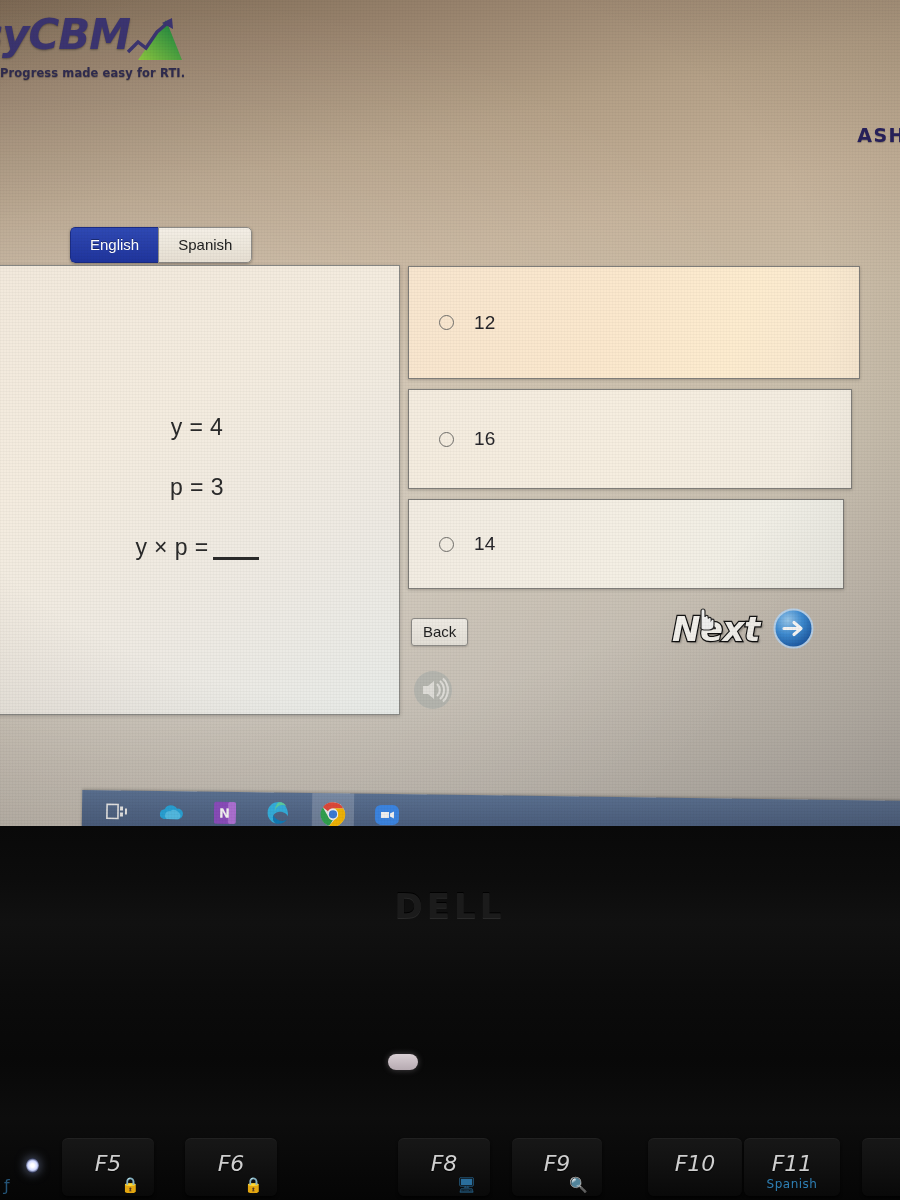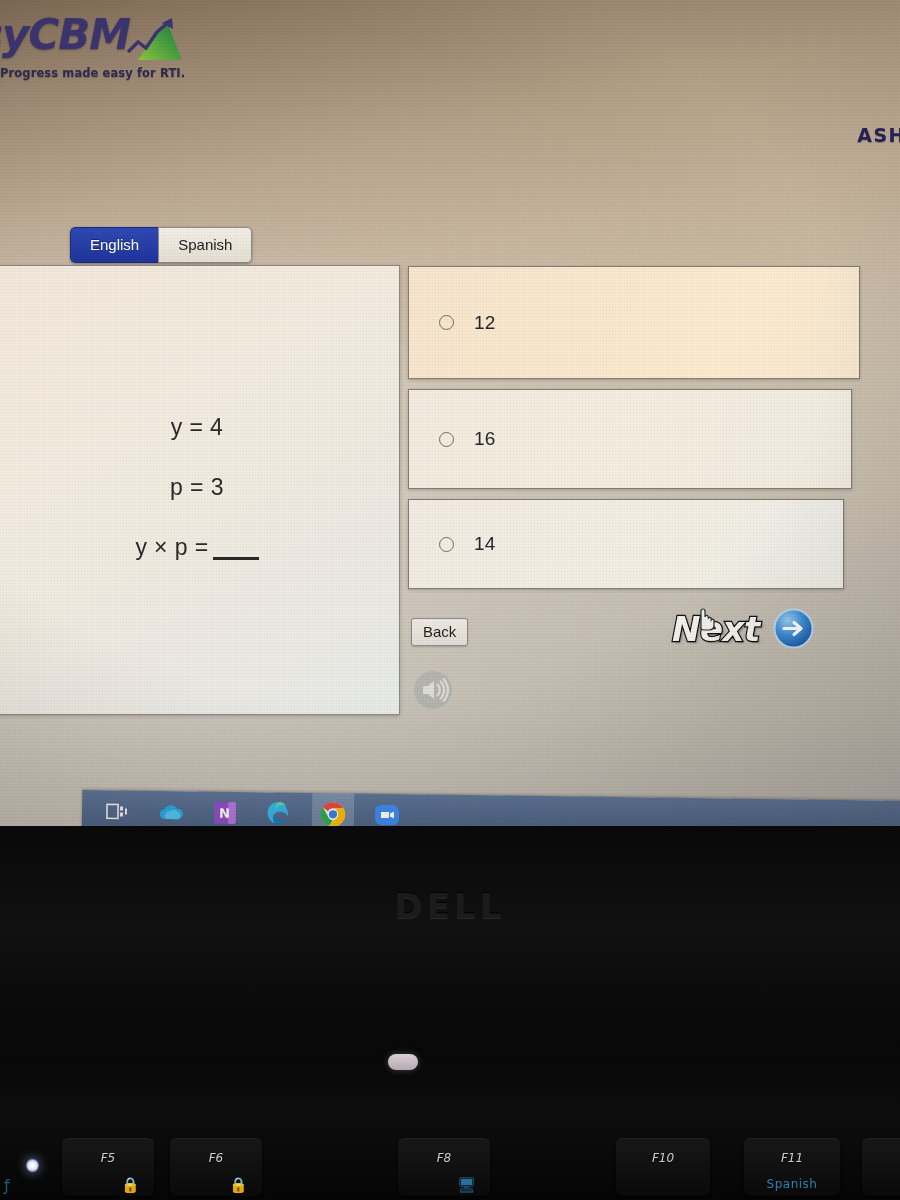--- a/index.html
+++ b/index.html
@@ -182,7 +182,7 @@
   }
   .key .lbl{
     position:absolute; left:0; right:0; top:13px; text-align:center;
-    font-family:"DejaVu Sans", sans-serif; font-size:12px; color:#cfcfcf; font-style:italic;
+    font-family:"DejaVu Sans", sans-serif; font-size:22px; color:#cfcfcf; font-style:italic;
     text-shadow:0 1px 1px rgba(0,0,0,.9);
   }
   .key .sub{

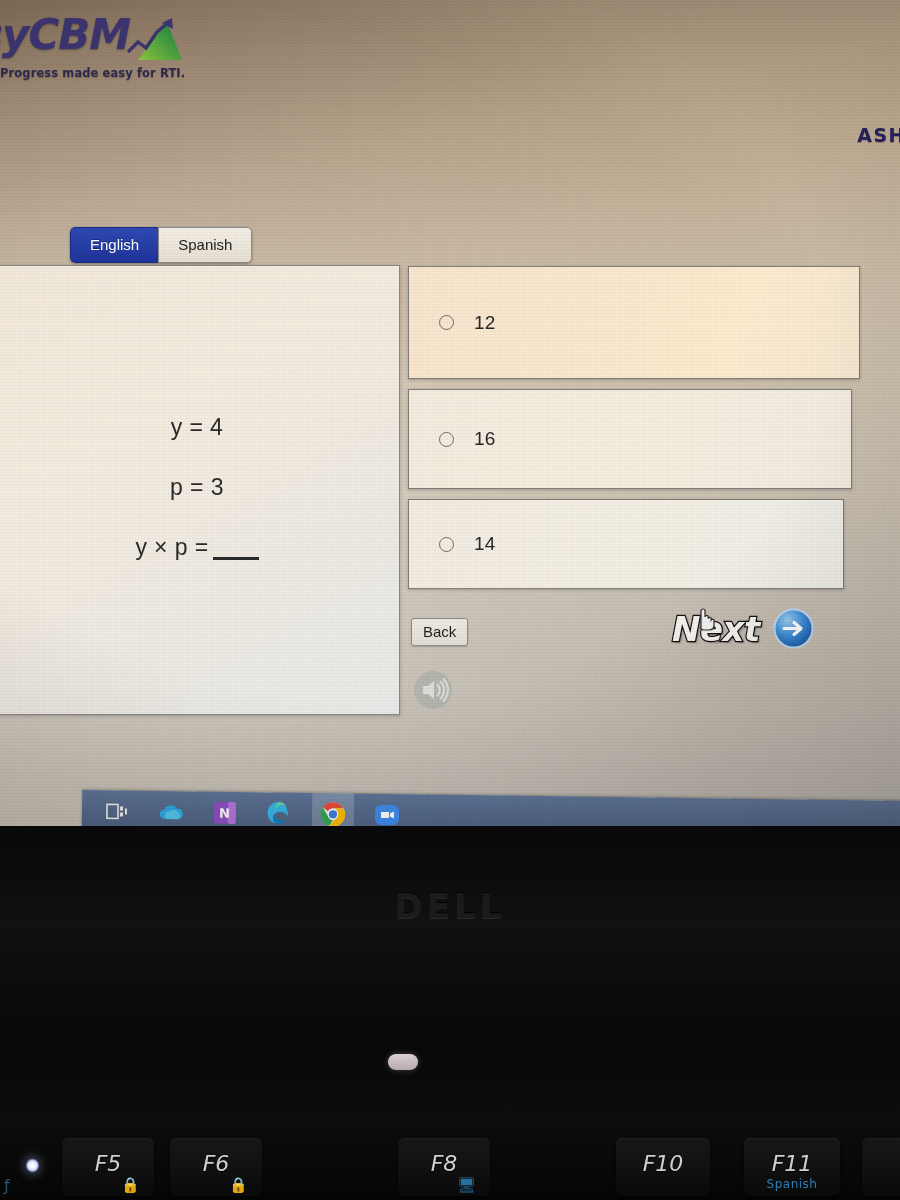--- a/index.html
+++ b/index.html
@@ -342,7 +342,7 @@
       <div class="lbl">F5</div>
       <div class="subicon">🔒</div>
     </div>
-    <div class="key" style="left:170px; width:92px;">
+    <div class="key" style="left:185px; width:92px;">
       <div class="lbl">F6</div>
       <div class="subicon">🔒</div>
     </div>

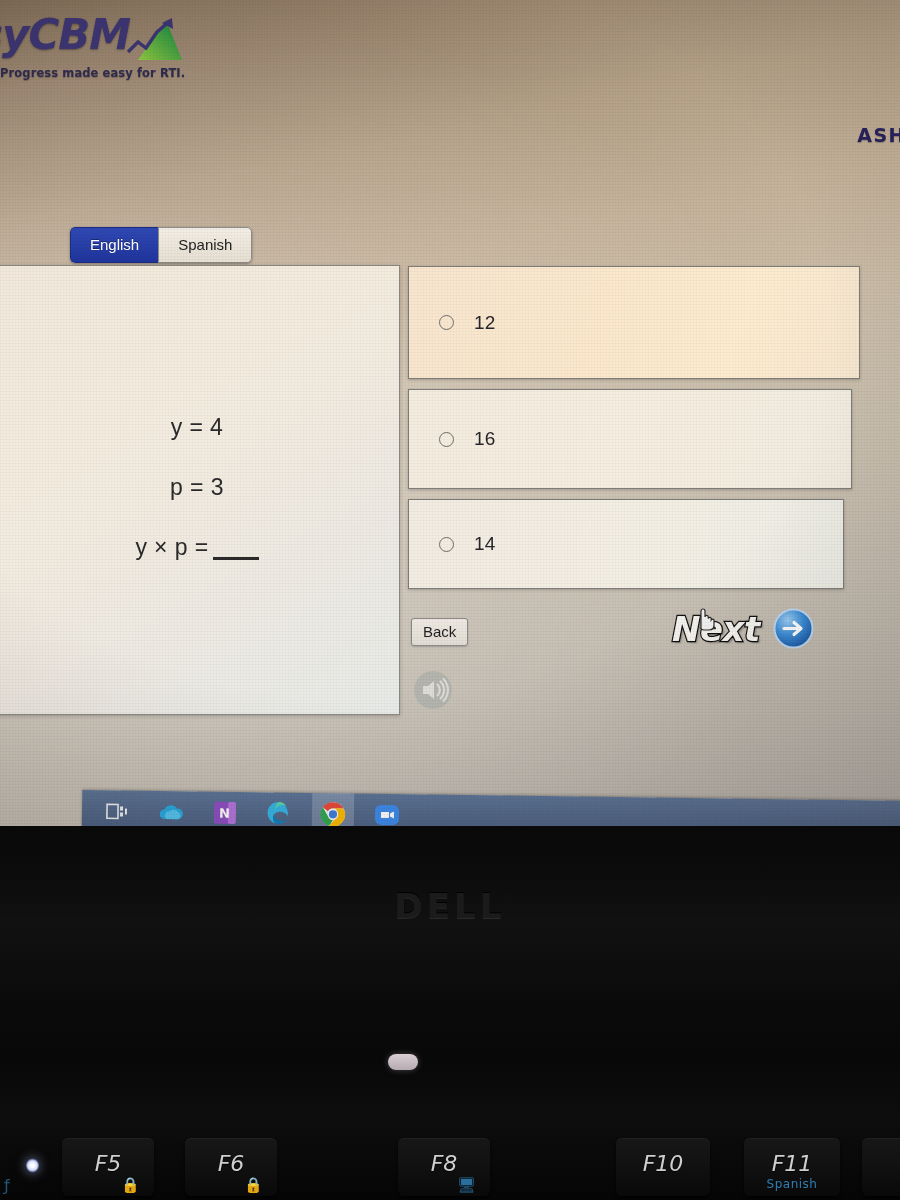--- a/index.html
+++ b/index.html
@@ -350,6 +350,10 @@
       <div class="lbl">F8</div>
       <div class="subicon">🖥</div>
     </div>
+    <div class="key" style="left:512px; width:90px;">
+      <div class="lbl">F9</div>
+      <div class="subicon">🔍</div>
+    </div>
     <div class="key" style="left:616px; width:94px;">
       <div class="lbl">F10</div>
     </div>

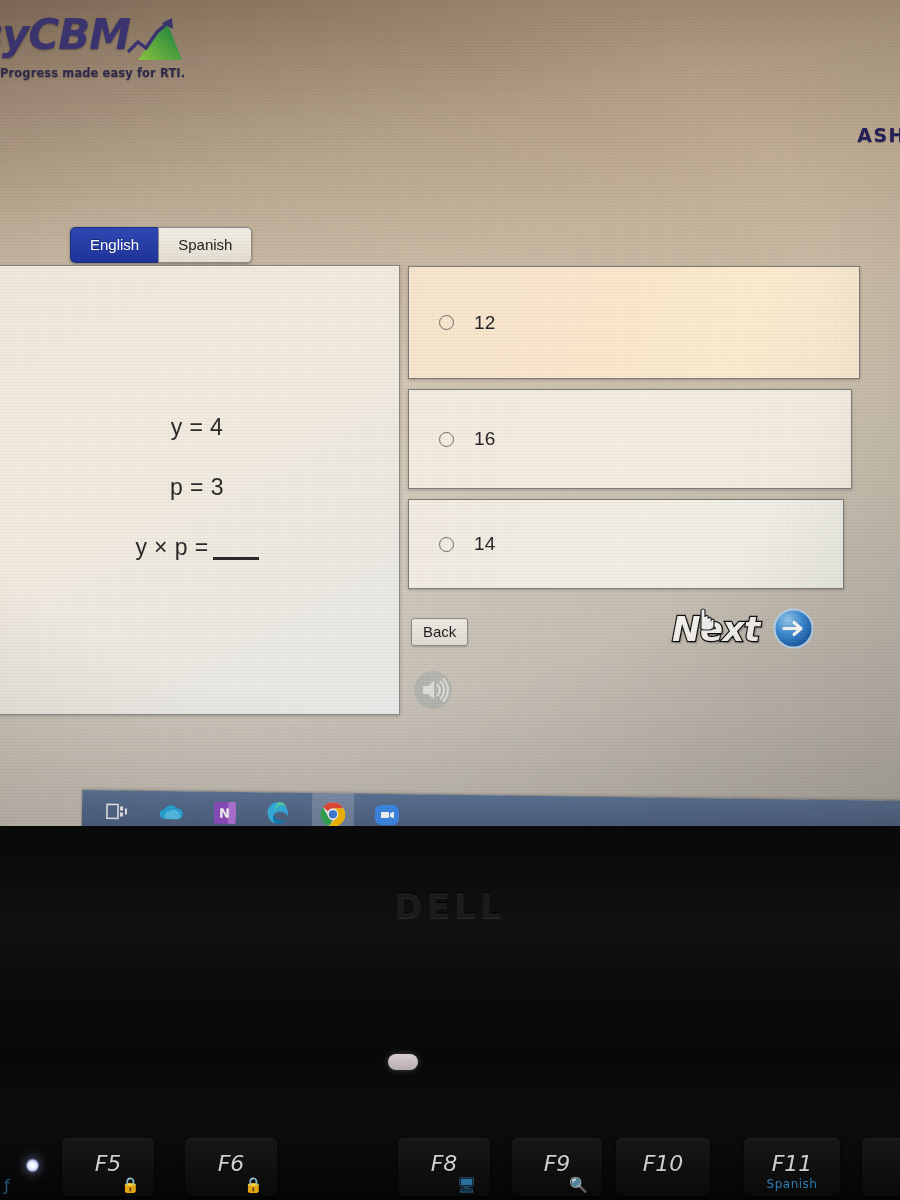--- a/index.html
+++ b/index.html
@@ -354,7 +354,7 @@
       <div class="lbl">F9</div>
       <div class="subicon">🔍</div>
     </div>
-    <div class="key" style="left:616px; width:94px;">
+    <div class="key" style="left:648px; width:94px;">
       <div class="lbl">F10</div>
     </div>
     <div class="key" style="left:744px; width:96px;">

